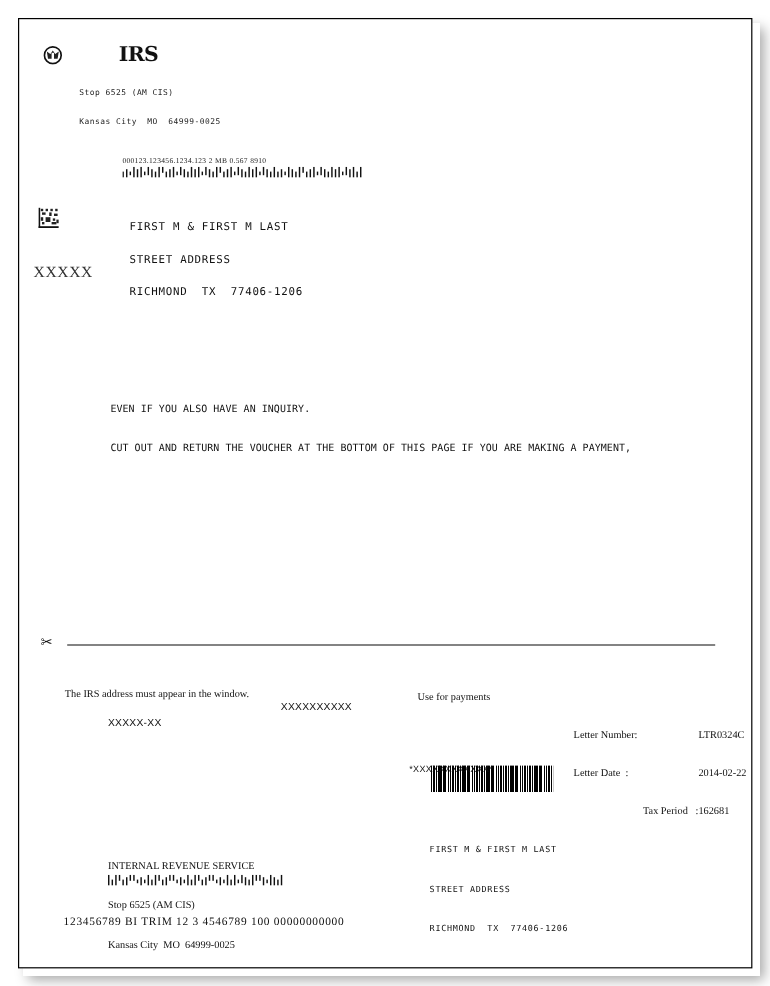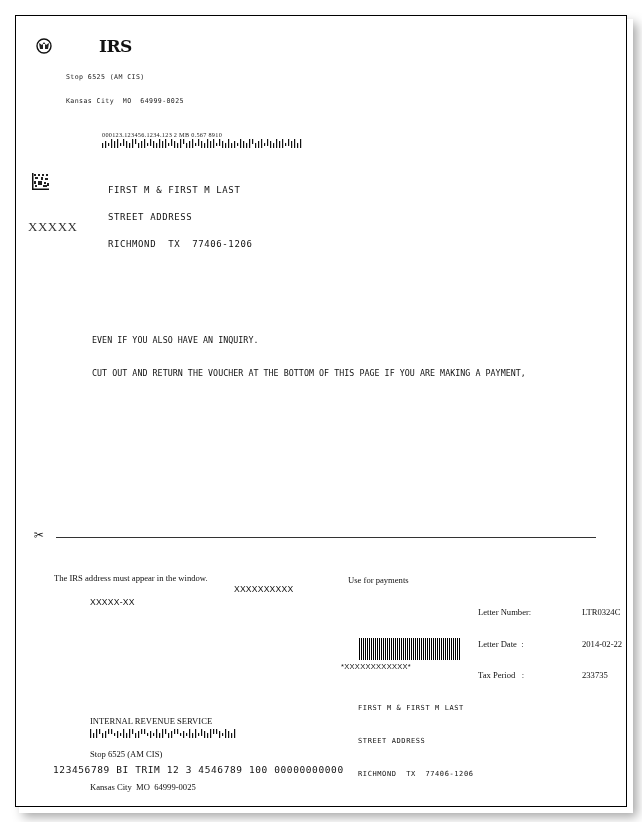--- a/index.html
+++ b/index.html
@@ -208,7 +208,7 @@
   </div>
 
   <div class="abs barcode-block" style="position:absolute;"></div>
-  <div class="abs xfont" style="left:325px; top:646px; font-size:7.5px; letter-spacing:0.3px;">*XXXXXXXXXXXX*</div>
+  <div class="abs xfont" style="left:325px; top:620px; font-size:7.5px; letter-spacing:0.3px;">*XXXXXXXXXXXX*</div>
 
   <div class="abs addr2" style="left:342px; top:665px;">
     <div>FIRST M &amp; FIRST M LAST</div>

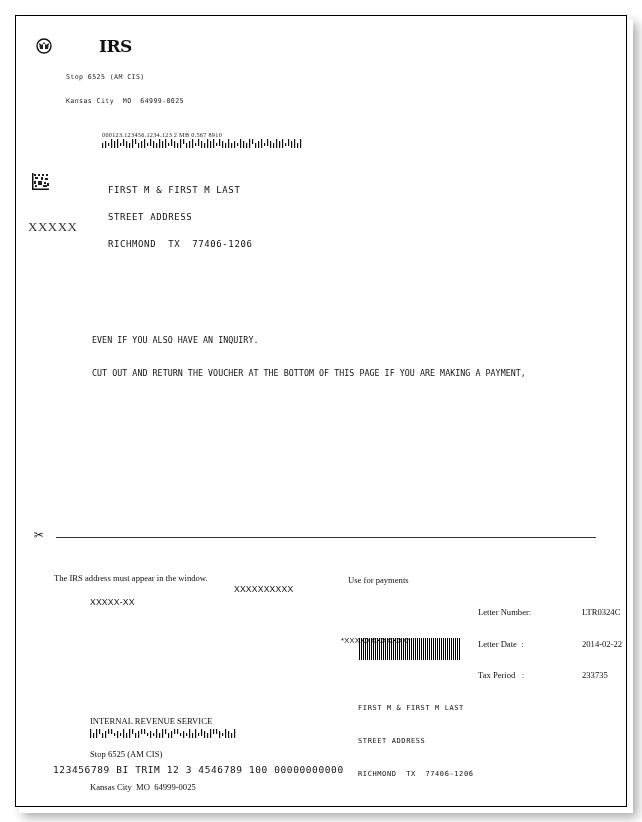--- a/index.html
+++ b/index.html
@@ -201,7 +201,7 @@
       <span style="width:104px;">Letter Date  :</span>
       <span>2014-02-22</span>
     </div>
-    <div style="display:flex;">
+    <div style="display:flex;text-align:right;">
       <span style="width:104px;">Tax Period   :</span>
       <span>233735</span>
     </div>

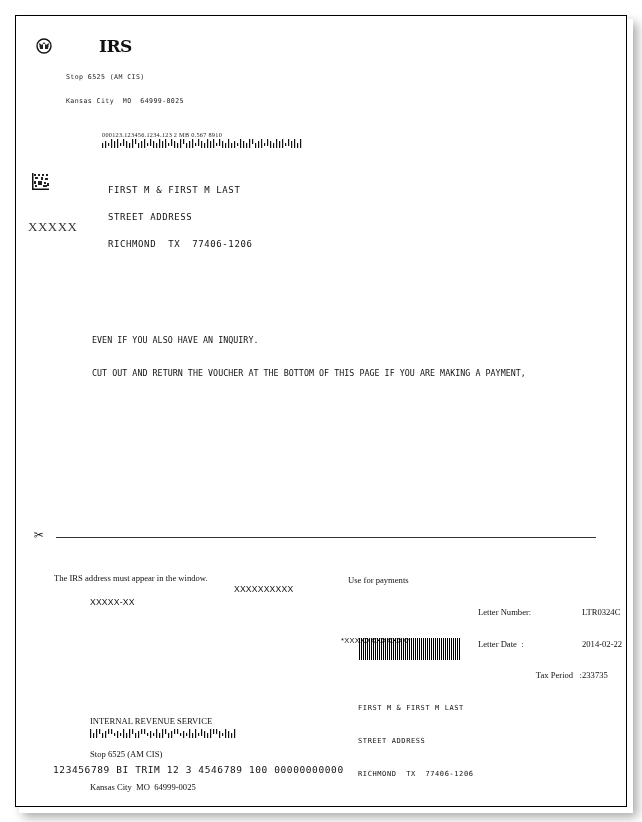--- a/index.html
+++ b/index.html
@@ -203,7 +203,7 @@
     </div>
     <div style="display:flex;text-align:right;">
       <span style="width:104px;">Tax Period   :</span>
-      <span>233735</span>
+      <span>162681</span>
     </div>
   </div>
 

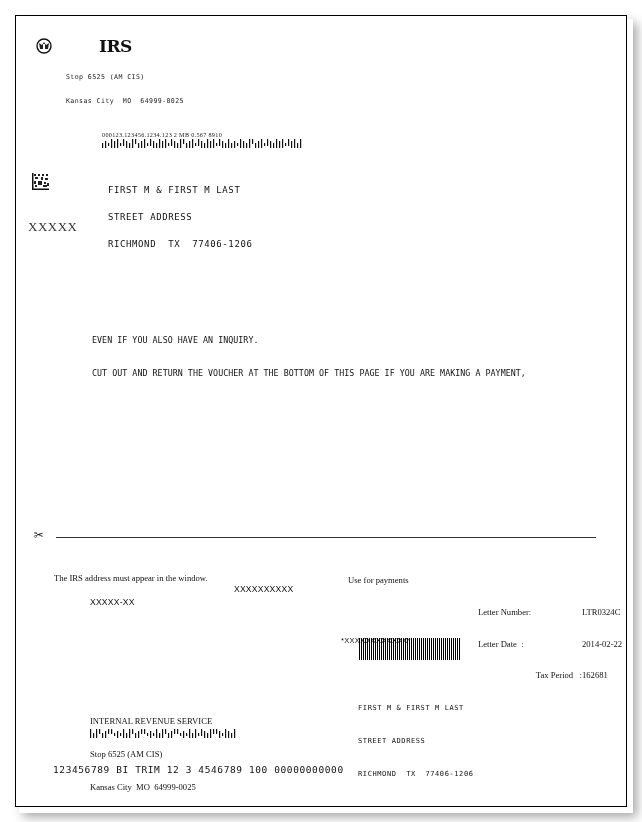--- a/index.html
+++ b/index.html
@@ -275,7 +275,7 @@
     </g>
   </svg>
 
-  <div class="abs scanline" style="left:37px; top:748px;">123456789 BI TRIM 12 3 4546789 100 00000000000</div>
+  <div class="abs scanline" style="left:37px; top:748px;font-family:Liberation Serif, serif;">123456789 BI TRIM 12 3 4546789 100 00000000000</div>
 
 </div>
 

